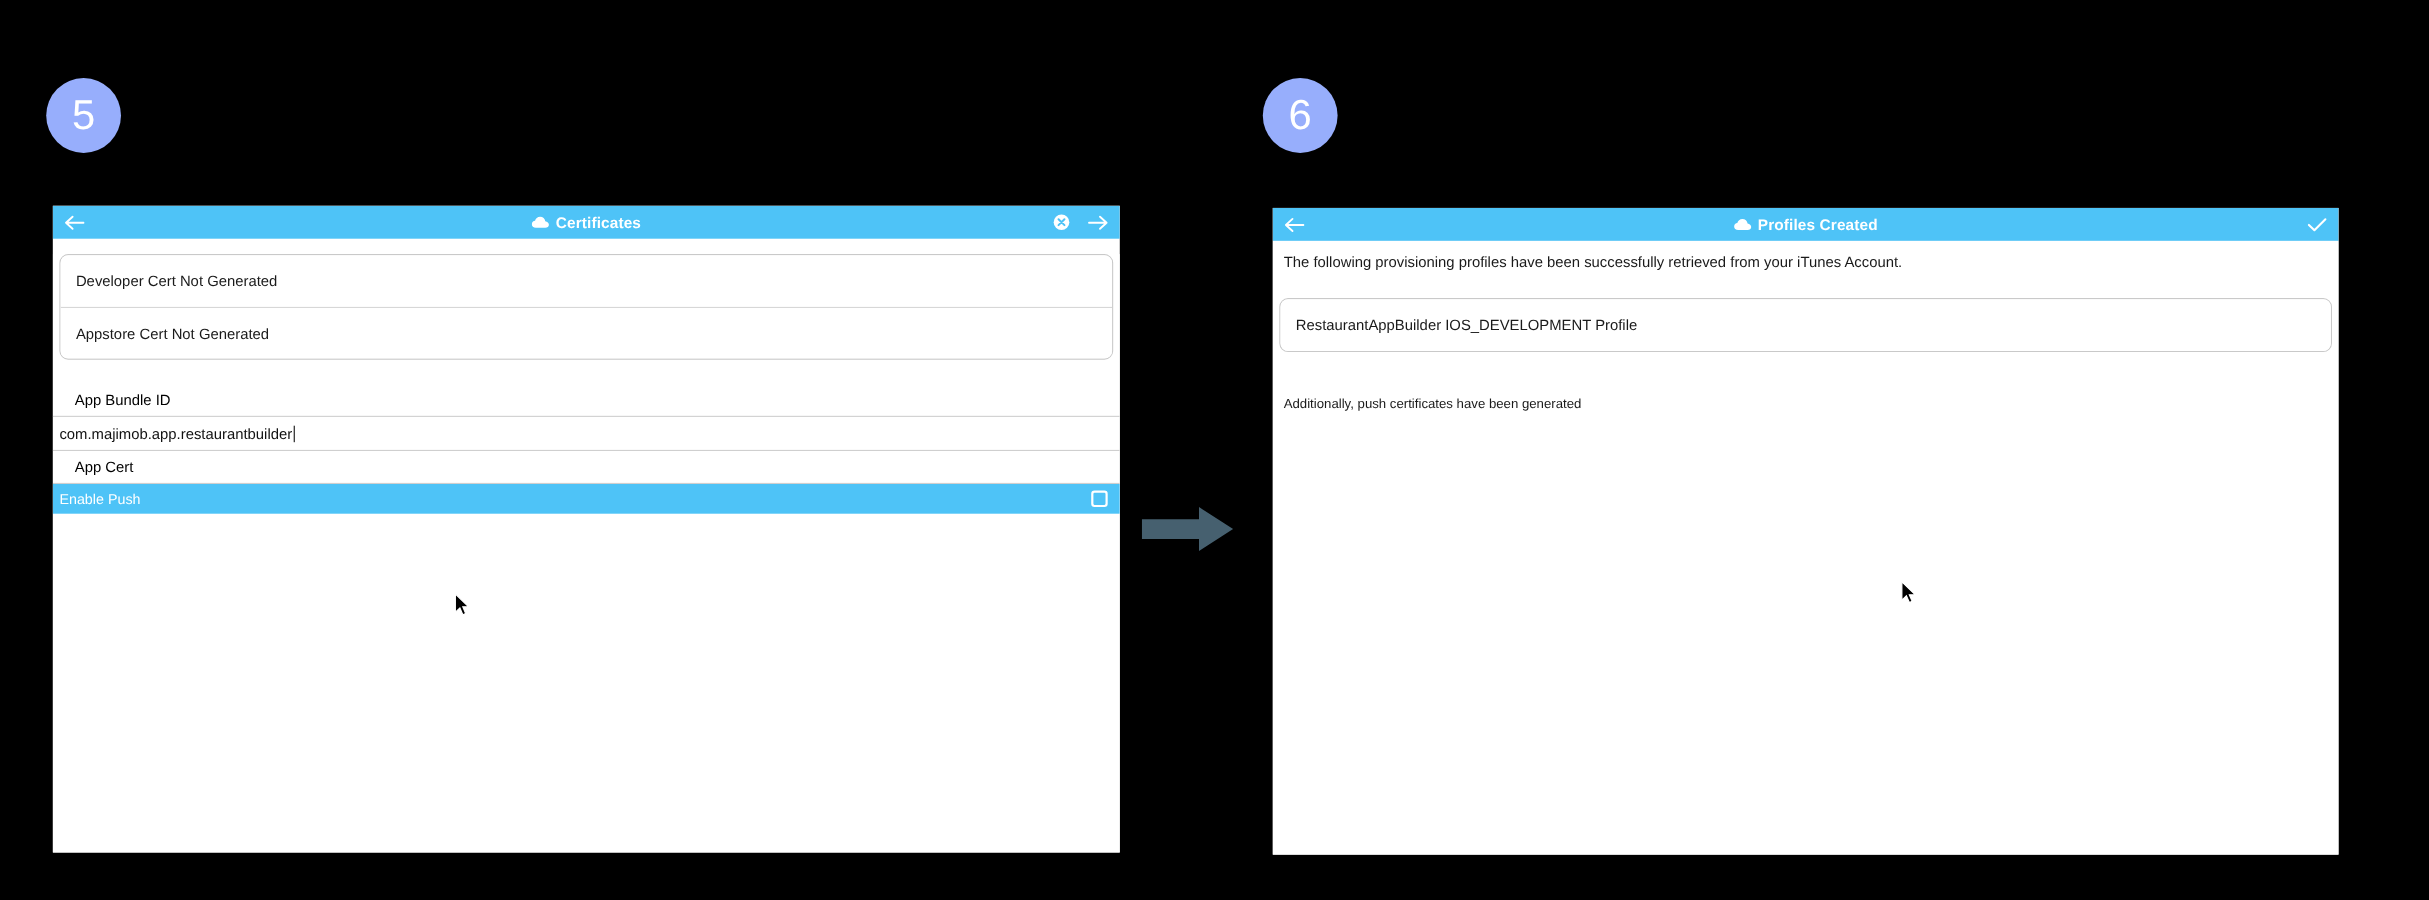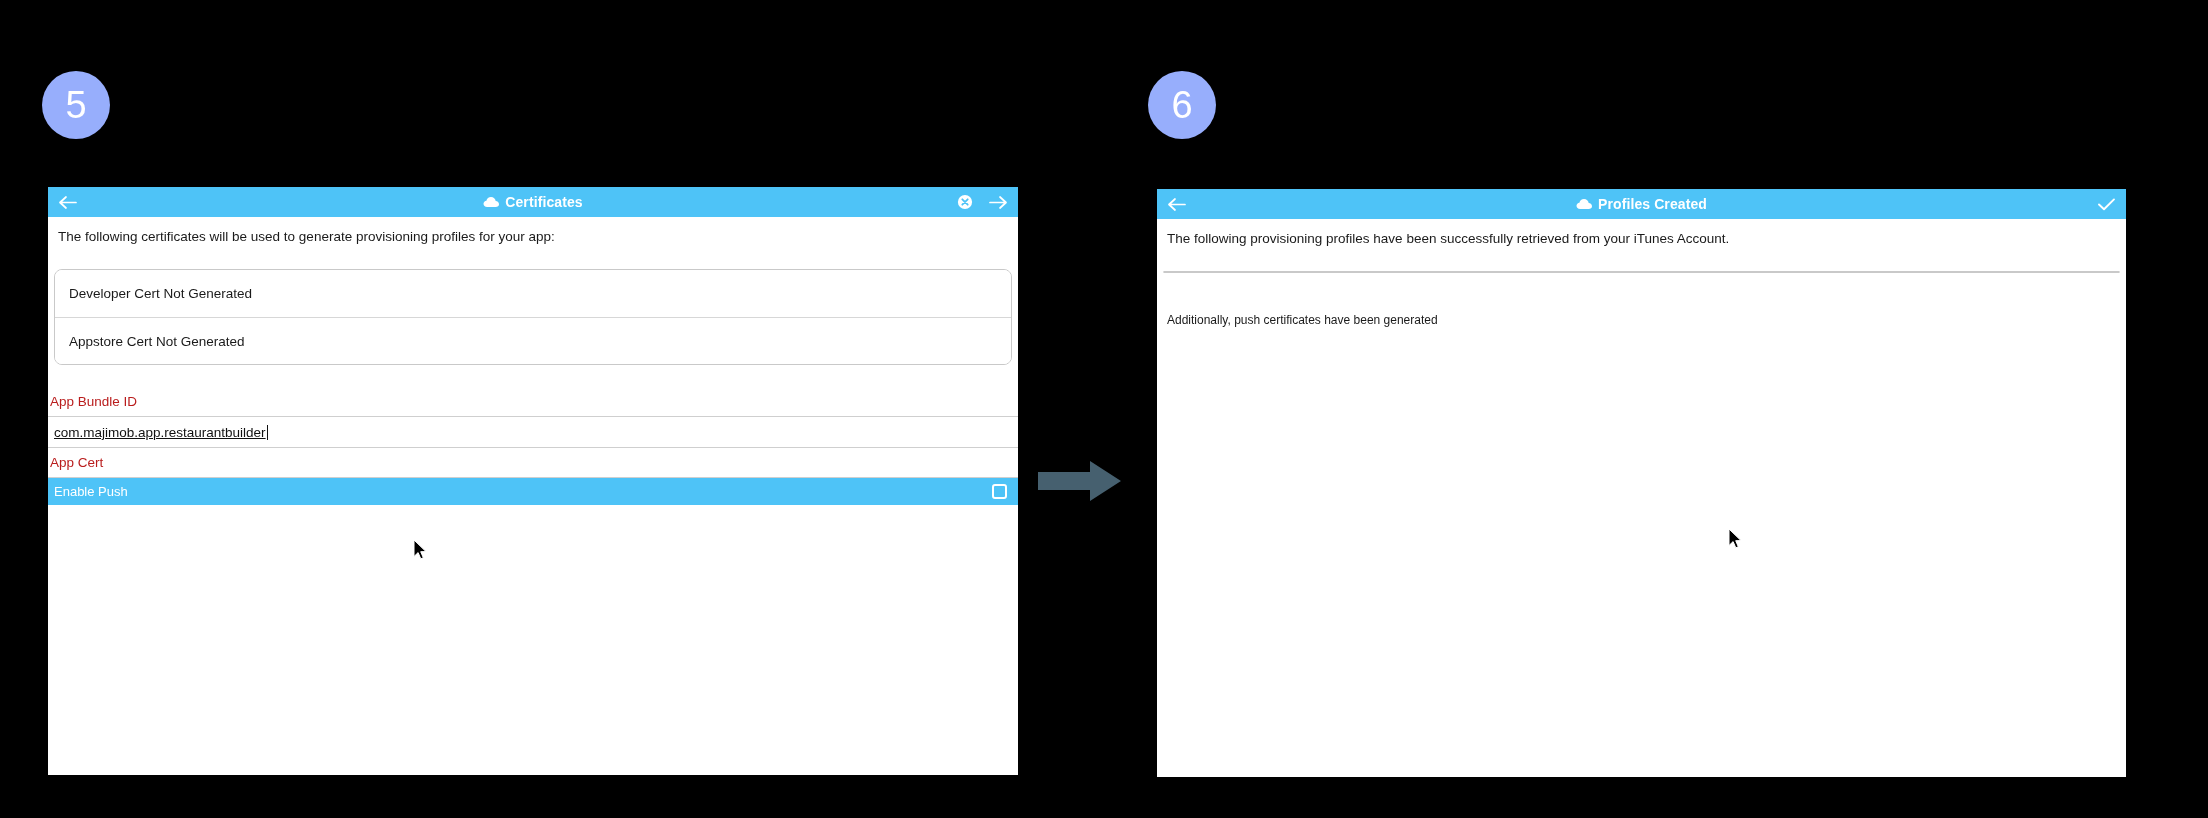--- a/index.html
+++ b/index.html
@@ -248,7 +248,6 @@
 
     <div class="pbody">
 
-      <div class="intro">The following certificates will be used to generate provisioning profiles for your app:</div>
 
       <div class="card-list">
         <div class="card-row">Developer Cert Not Generated</div>

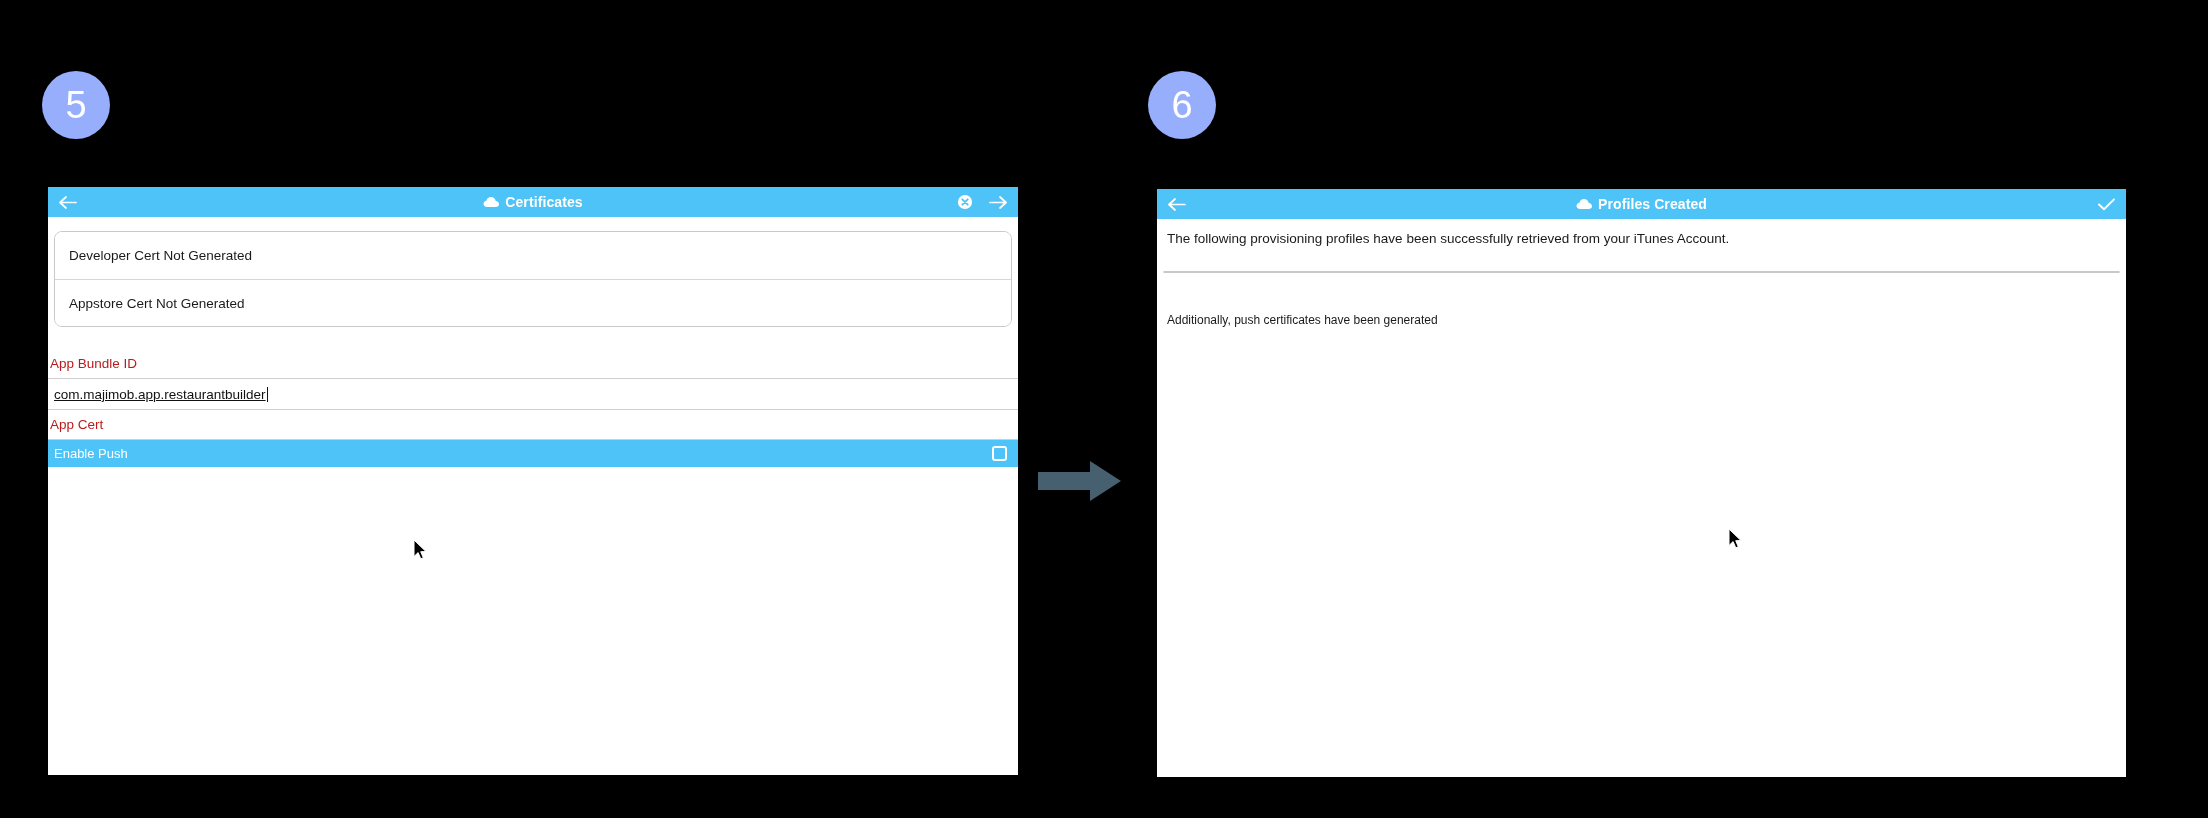--- a/index.html
+++ b/index.html
@@ -319,6 +319,7 @@
       <div class="intro">The following provisioning profiles have been successfully retrieved from your iTunes Account.</div>
 
       <div class="card-list">
+        <div class="card-row">RestaurantAppBuilder IOS_DEVELOPMENT Profile</div>
       </div>
 
       <div class="note">Additionally, push certificates have been generated</div>

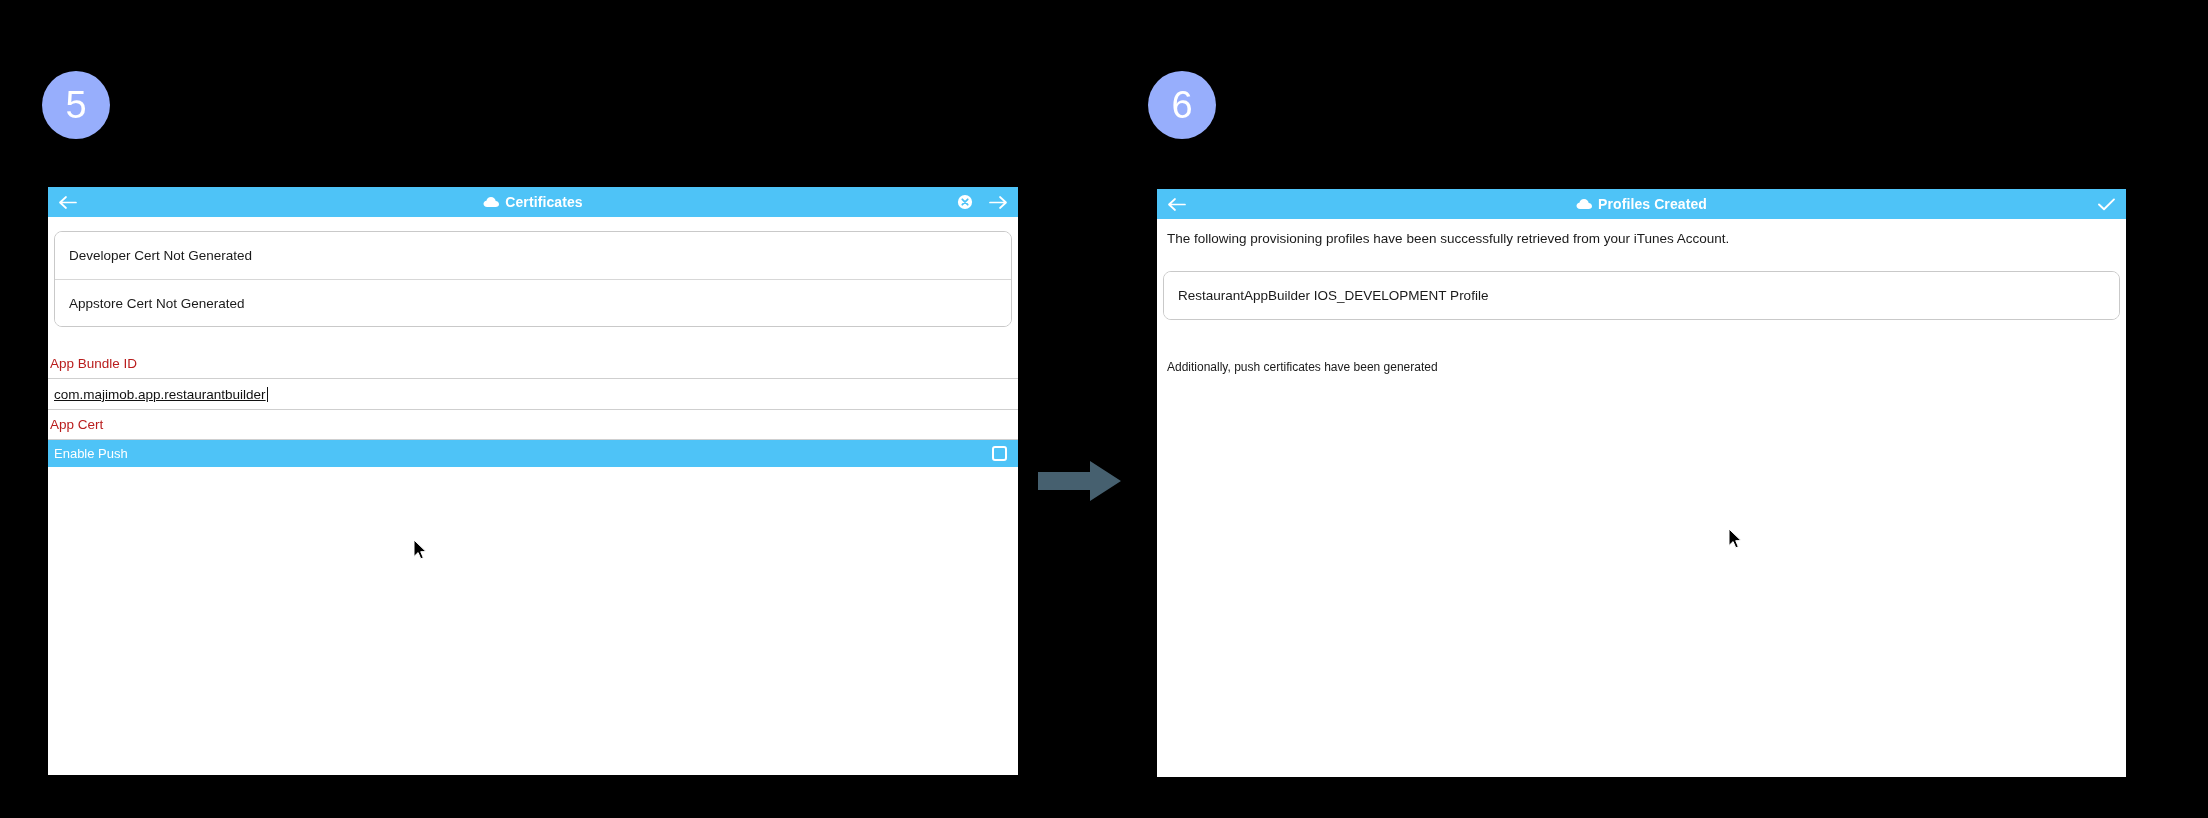--- a/index.html
+++ b/index.html
@@ -133,8 +133,8 @@
   .form-area { margin-top: 22px; }
   .field-label {
     font-size: 13.5px;
-    color: #b91c1c;
-    padding: 5px 0 6px 2px;
+    color: #000000;
+    padding: 5px 0 6px 20px;
     border-bottom: 1px solid #cfcfcf;
     box-sizing: border-box;
     height: 30px;

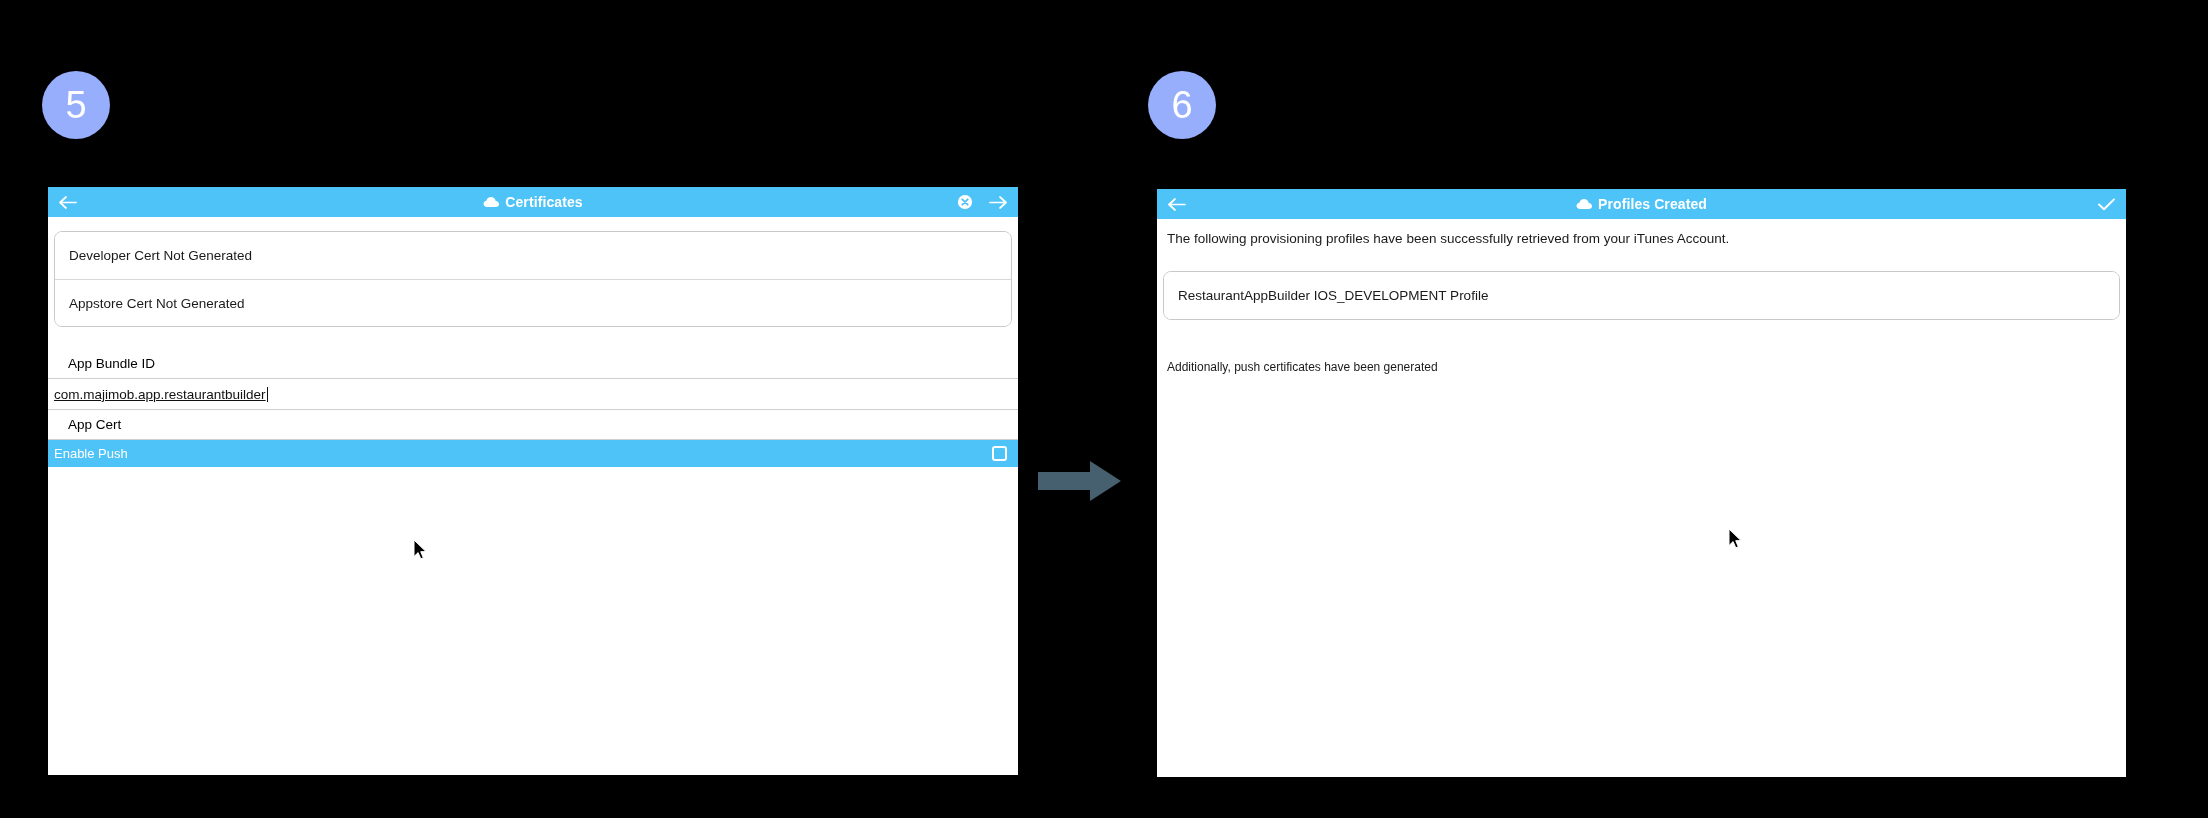--- a/index.html
+++ b/index.html
@@ -151,7 +151,6 @@
     align-items: center;
     box-sizing: border-box;
     position: relative;
-    text-decoration: underline;
   }
   .caret {
     display: inline-block;

